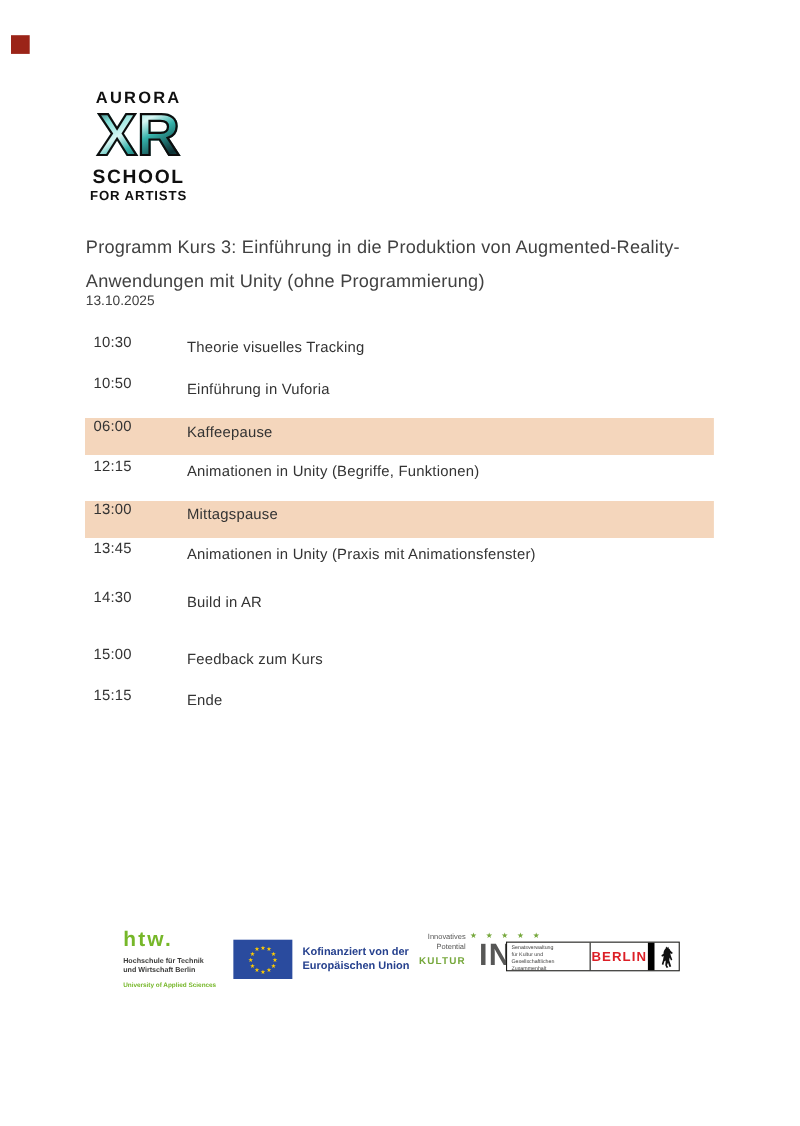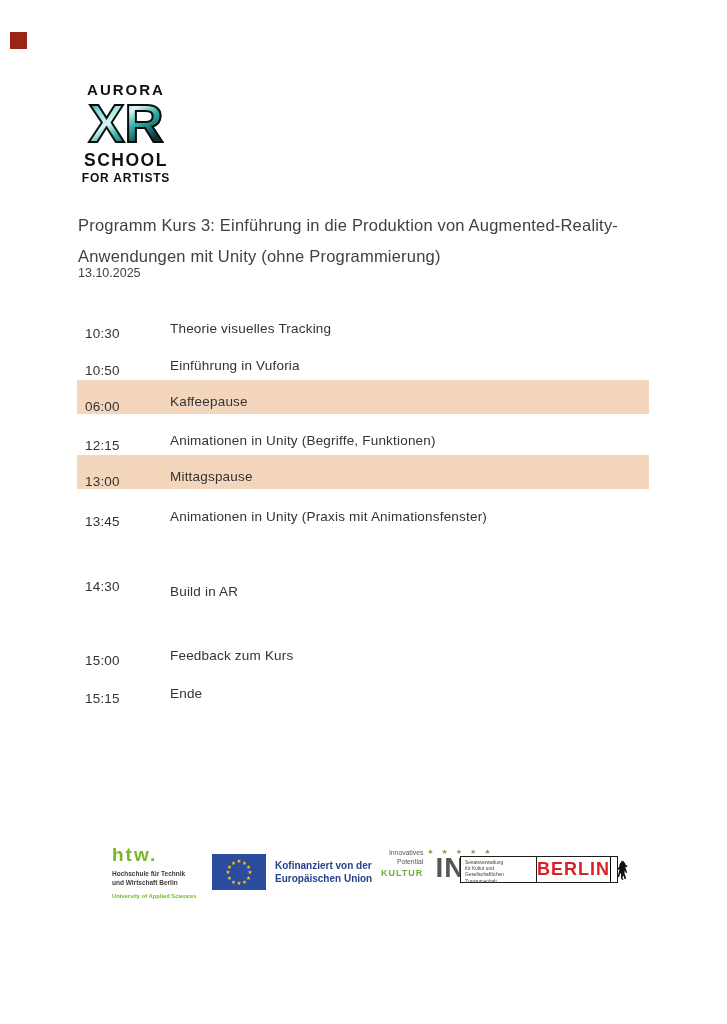--- a/index.html
+++ b/index.html
@@ -86,7 +86,7 @@
   }
   .row {
     display: flex;
-    align-items: flex-end;
+    align-items: flex-start;
     min-height: 37.6px;
     box-sizing: border-box;
     font-size: 13.5px;

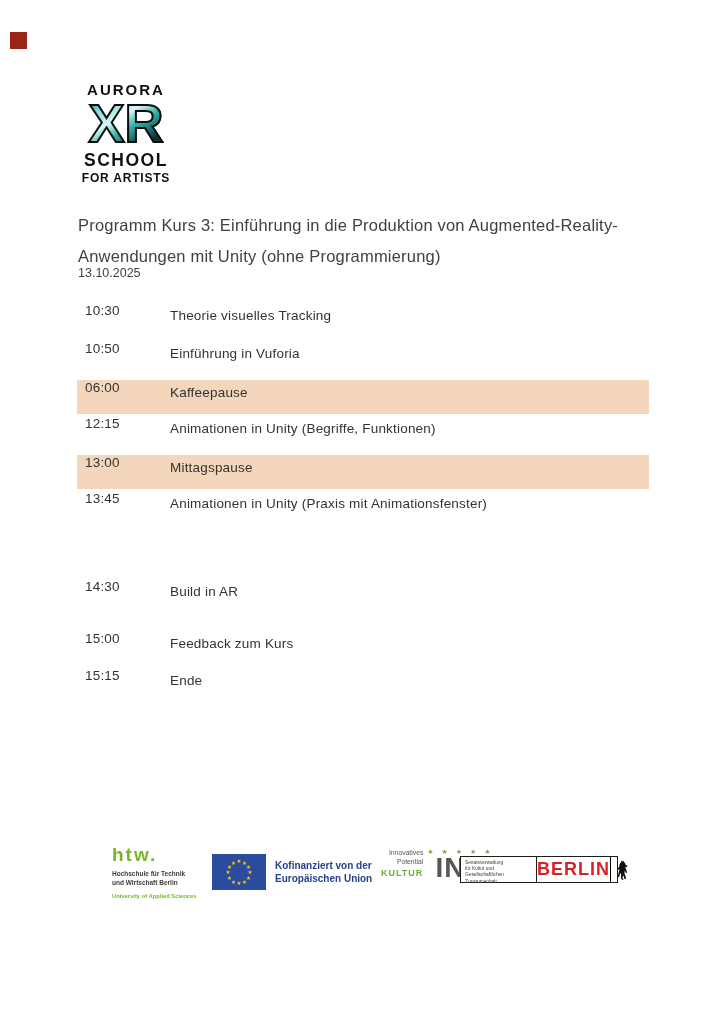--- a/index.html
+++ b/index.html
@@ -103,7 +103,6 @@
     align-items: flex-start;
     min-height: 58px;
     padding-top: 6.3px;
-    margin-top: 44px;
   }
   .time {
     flex: 0 0 93px;

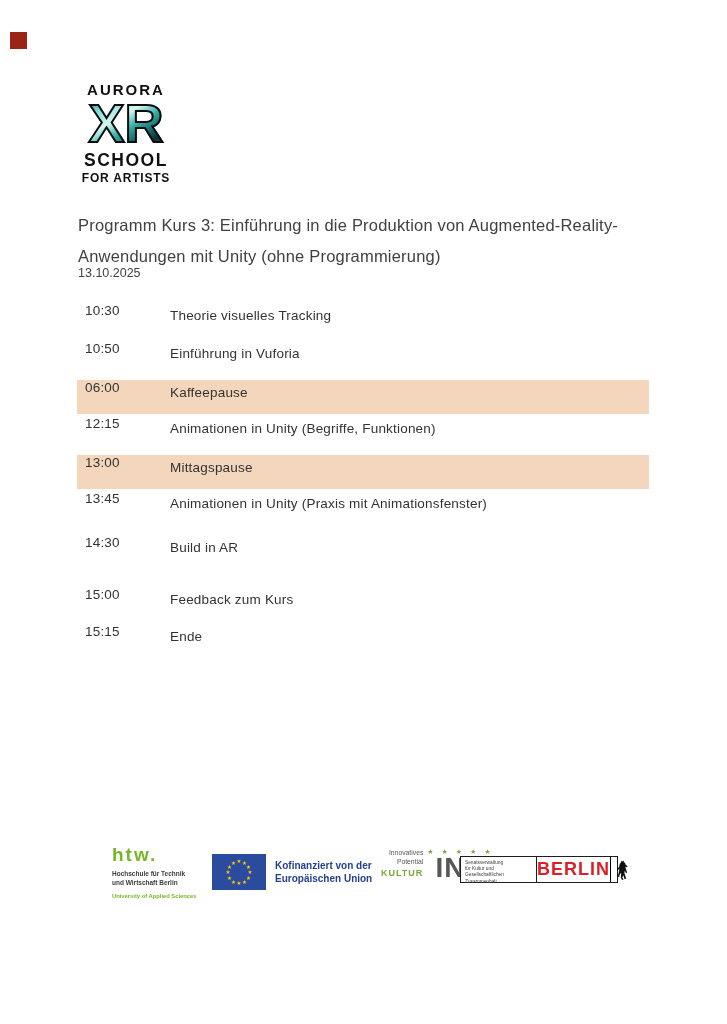--- a/index.html
+++ b/index.html
@@ -171,11 +171,11 @@
     display: flex;
     align-items: center;
     justify-content: center;
-    font-size: 18px;
+    font-size: 12px;
     font-weight: bold;
     letter-spacing: 1px;
     color: #dc1f26;
-    border-right: 1px solid #000000;
+    border-right: 6px solid #000000;
   }
   .b-bear {
     flex: 0 0 22px;

